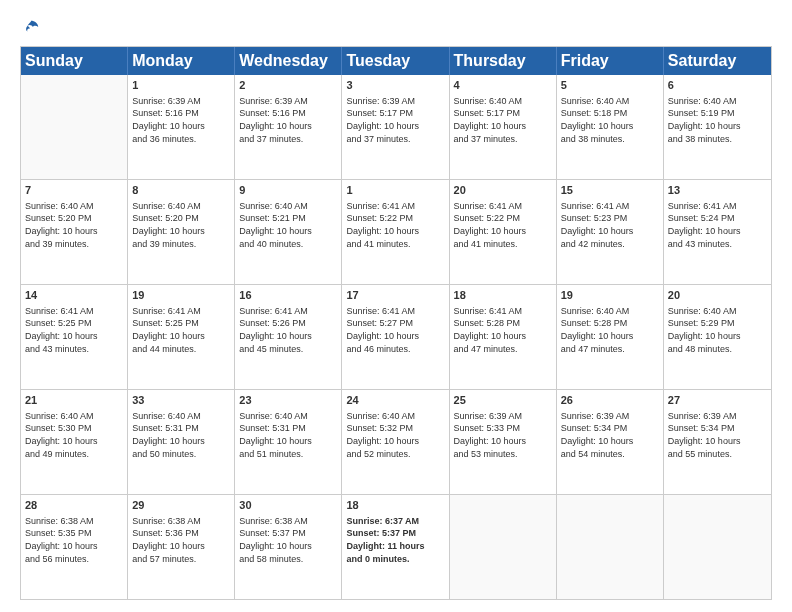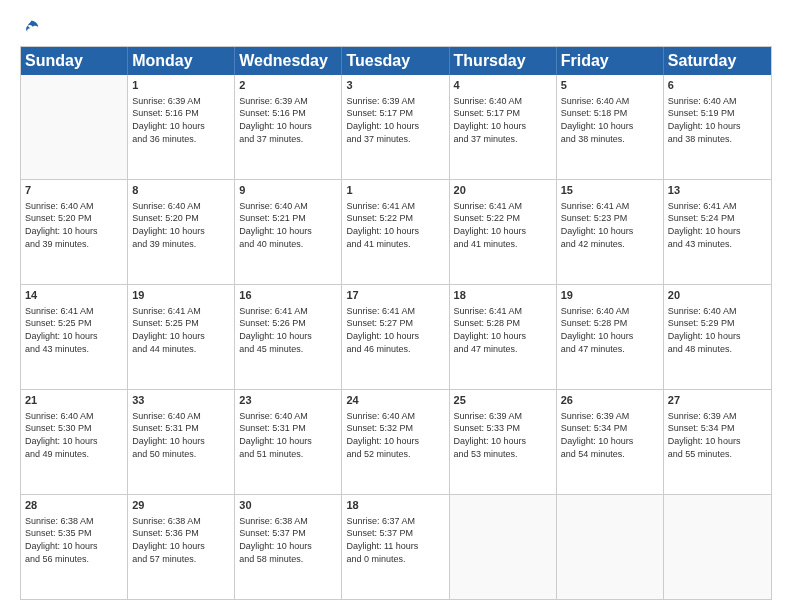--- a/index.html
+++ b/index.html
@@ -361,7 +361,7 @@
           </div>
           <div class="cal-cell">
             <span class="day-num">18</span>
-            <div class="cell-info" style="white-space: pre-line;">Sunrise: 6:37 AM
+            <div class="cell-info" style="white-space: pre-line; font-weight: bold;">Sunrise: 6:37 AM
 Sunset: 5:37 PM
 Daylight: 11 hours
 and 0 minutes.</div>

